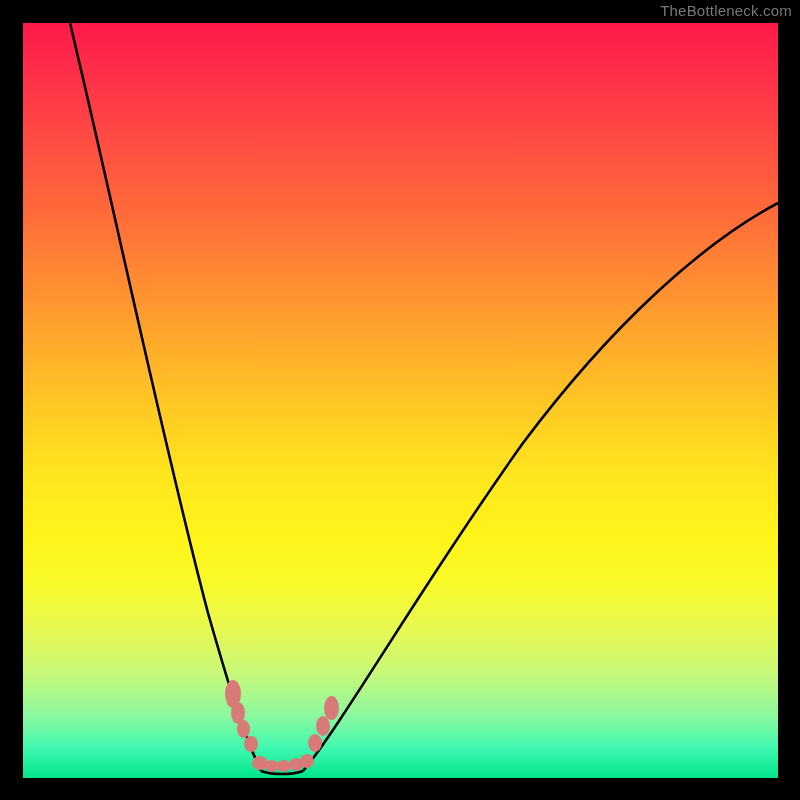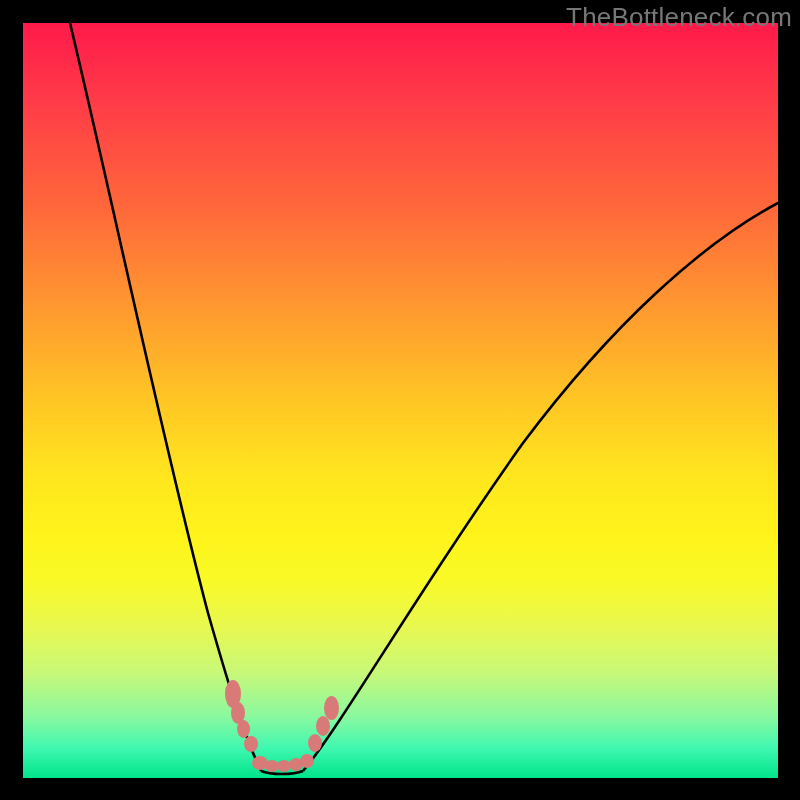--- a/index.html
+++ b/index.html
@@ -38,7 +38,7 @@
     top: 2px;
     right: 8px;
     color: #777;
-    font-size: 26px;
+    font-size: 15px;
     font-weight: 500;
     letter-spacing: 0.2px;
   }

